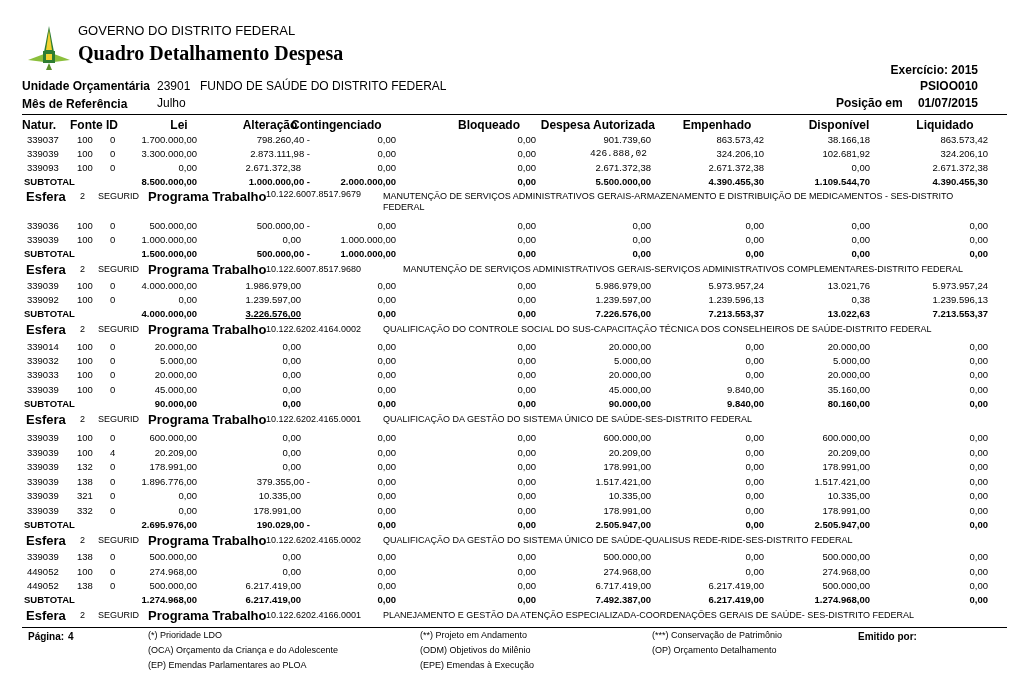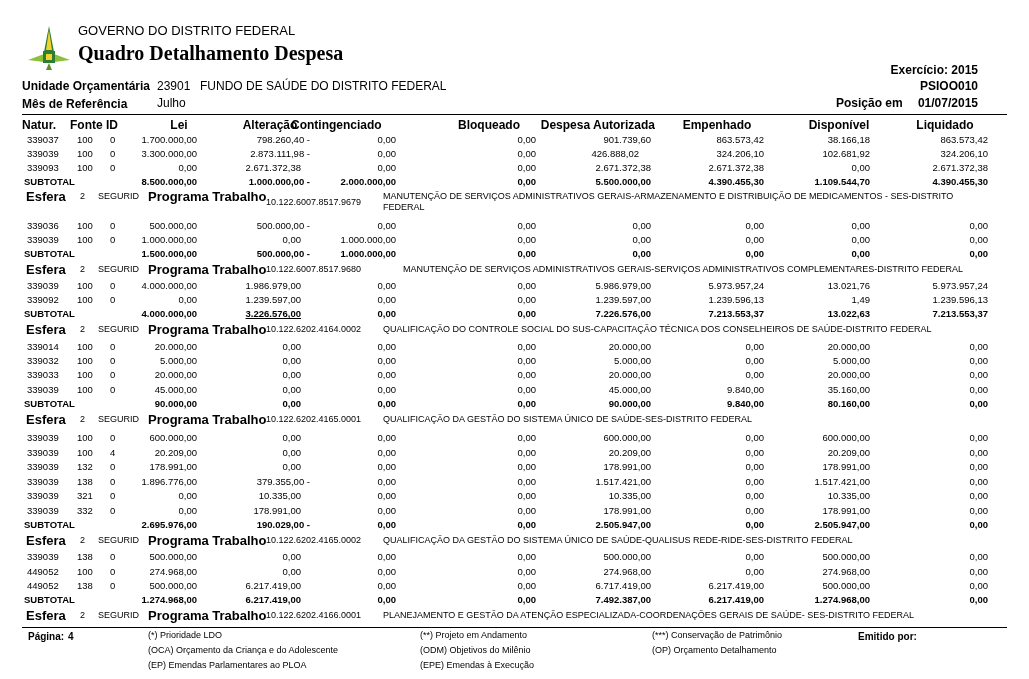--- a/index.html
+++ b/index.html
@@ -88,7 +88,7 @@
       <span class="r" style="right: 719px;">2.873.111,98 -</span>
       <span class="r" style="right: 633px;">0,00</span>
       <span class="r" style="right: 493px;">0,00</span>
-      <span class="r" style="right: 390px;">426.888,02</span>
+      <span class="r" style="right: 382px; font-family: Liberation Mono, monospace;">426.888,02</span>
       <span class="r" style="right: 265px;">324.206,10</span>
       <span class="r" style="right: 159px;">102.681,92</span>
       <span class="r" style="right: 41px;">324.206,10</span>

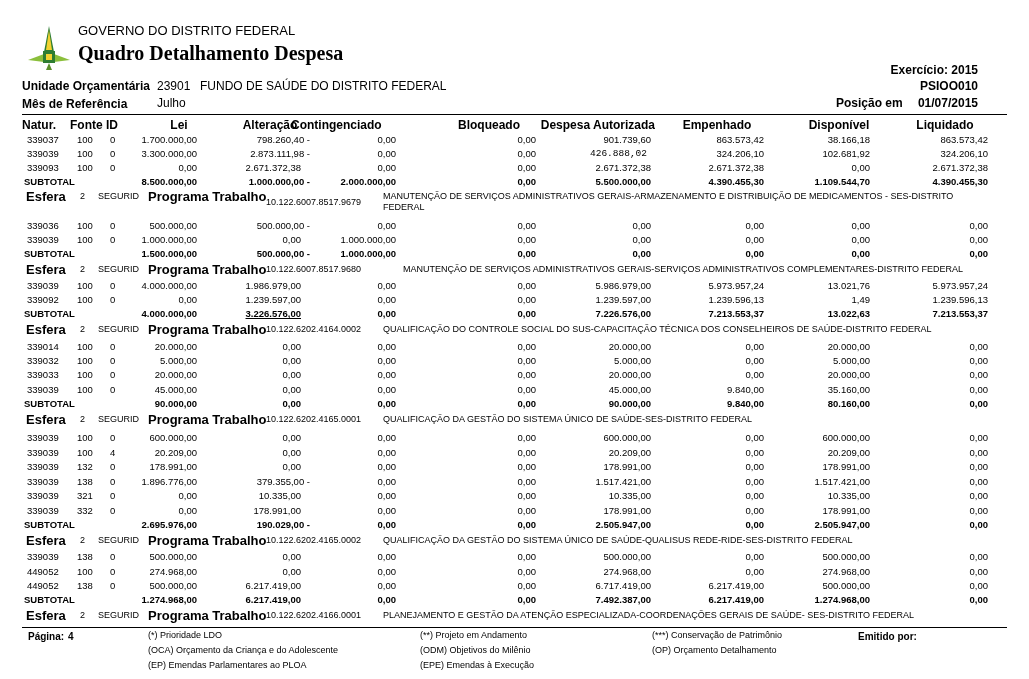--- a/index.html
+++ b/index.html
@@ -122,7 +122,7 @@
       <span style="left: 80px; top: 2px;">2</span>
       <span style="left: 98px; top: 2px;">SEGURID</span>
       <span class="big2" style="left: 148px; top: 0px;">Programa Trabalho</span>
-      <span style="left: 266px; top: 8px; text-align: center;">10.122.6007.8517.9679</span>
+      <span style="left: 266px; top: 0; text-align: center;">10.122.6007.8517.9679</span>
       <span style="left: 383px; top: 2px;">MANUTENÇÃO DE SERVIÇOS ADMINISTRATIVOS GERAIS-ARMAZENAMENTO E DISTRIBUIÇÃO DE MEDICAMENTOS - SES-DISTRITO</span>
       <span style="left: 383px; top: 13px;">FEDERAL</span>
     </div>

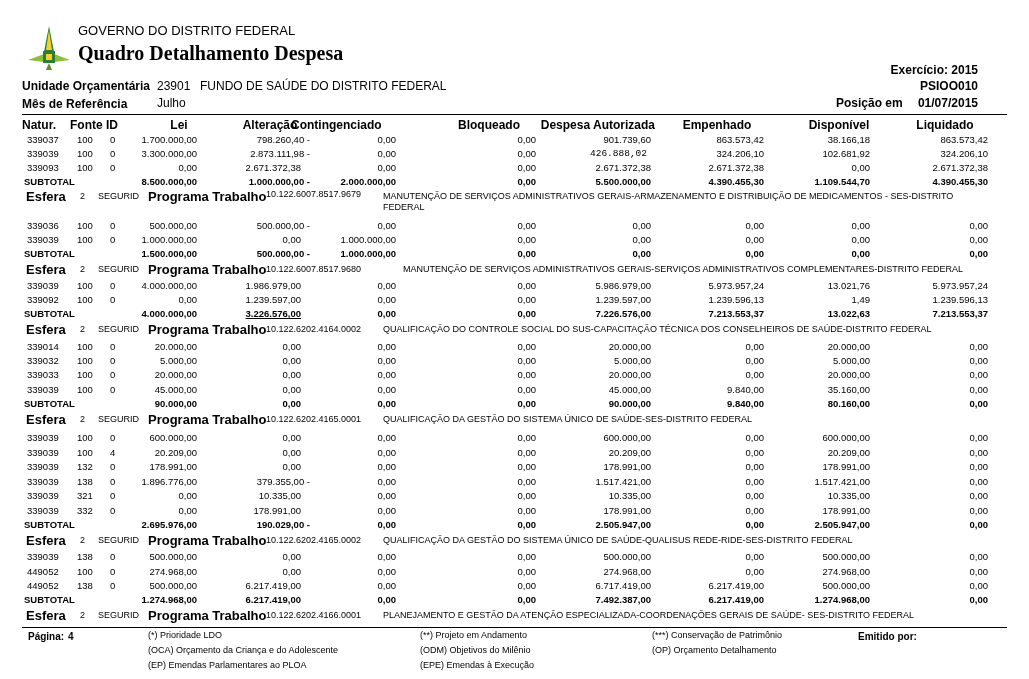--- a/index.html
+++ b/index.html
@@ -194,7 +194,7 @@
       <span class="r" style="right: 493px;">0,00</span>
       <span class="r" style="right: 378px;">1.239.597,00</span>
       <span class="r" style="right: 265px;">1.239.596,13</span>
-      <span class="r" style="right: 159px;">1,49</span>
+      <span class="r" style="right: 159px;">0,38</span>
       <span class="r" style="right: 41px;">1.239.596,13</span>
     </div>
     <div class="row sub" style="top: 308px;">

